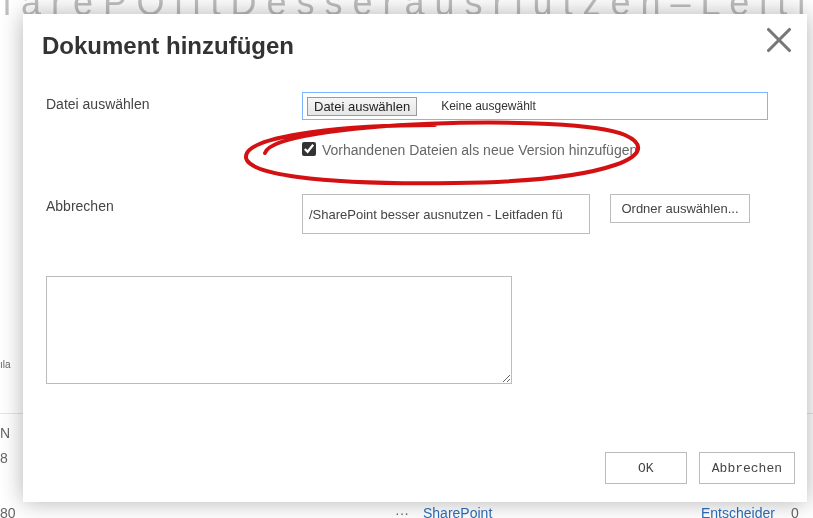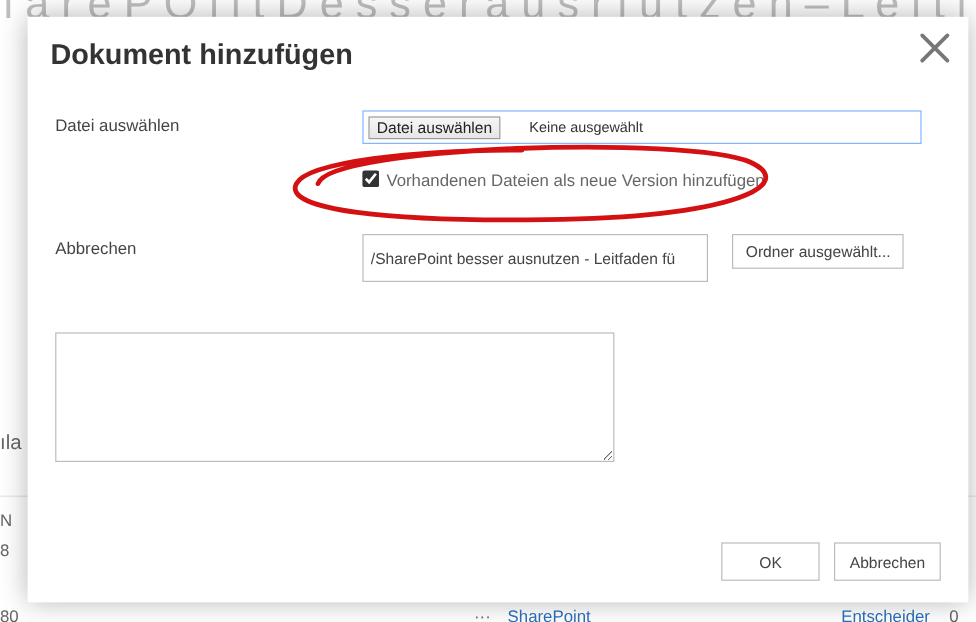--- a/index.html
+++ b/index.html
@@ -256,7 +256,7 @@
       <div class="label-col">Abbrechen</div>
       <div class="field-col">
         <input class="dest-input" type="text" value="/SharePoint besser ausnutzen - Leitfaden fü" style="">
-        <button class="browse-btn">Ordner ausgewählt...</button>
+        <button class="browse-btn">Ordner auswählen...</button>
       </div>
     </div>
 

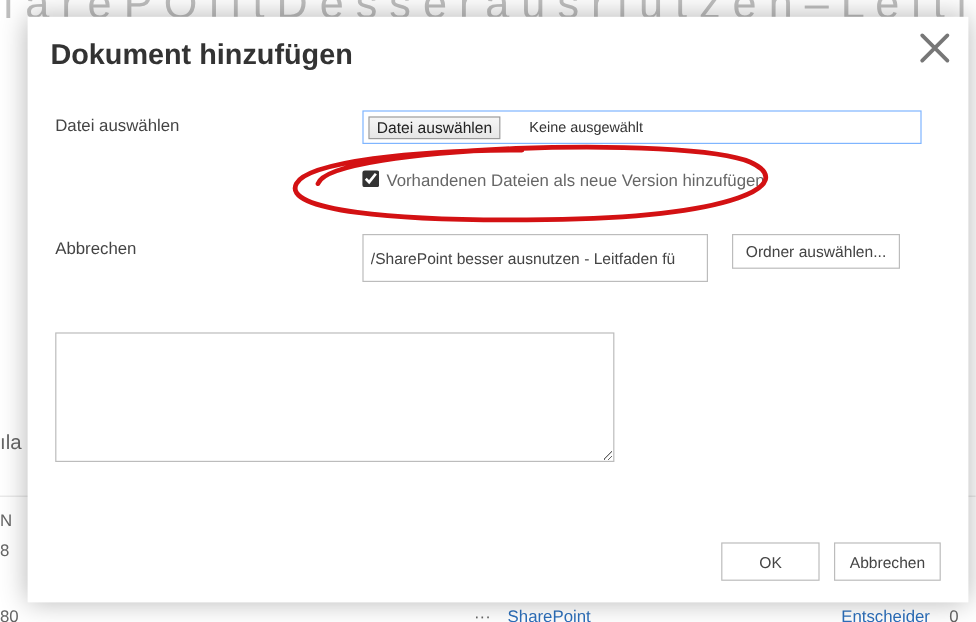--- a/index.html
+++ b/index.html
@@ -39,7 +39,7 @@
   .bg-num   { left: 0px;   bottom: -3px; color: #666; font-size: 14px; }
   .bg-n     { left: 0px;   top: 425px; color: #666; font-size: 14px; }
   .bg-8     { left: 0px;   top: 450px; color: #666; font-size: 14px; }
-  .bg-ila   { left: 0px;   top: 359px; color: #666; font-size: 17px; }
+  .bg-ila   { left: 0px;   top: 359px; color: #666; font-size: 10px; }
   .bg-dots  { left: 395px; bottom: -3px; color: #666; font-size: 14px; }
   .bg-zero  { left: 791px; bottom: -3px; color: #666; font-size: 14px; }
   .bg-hr {

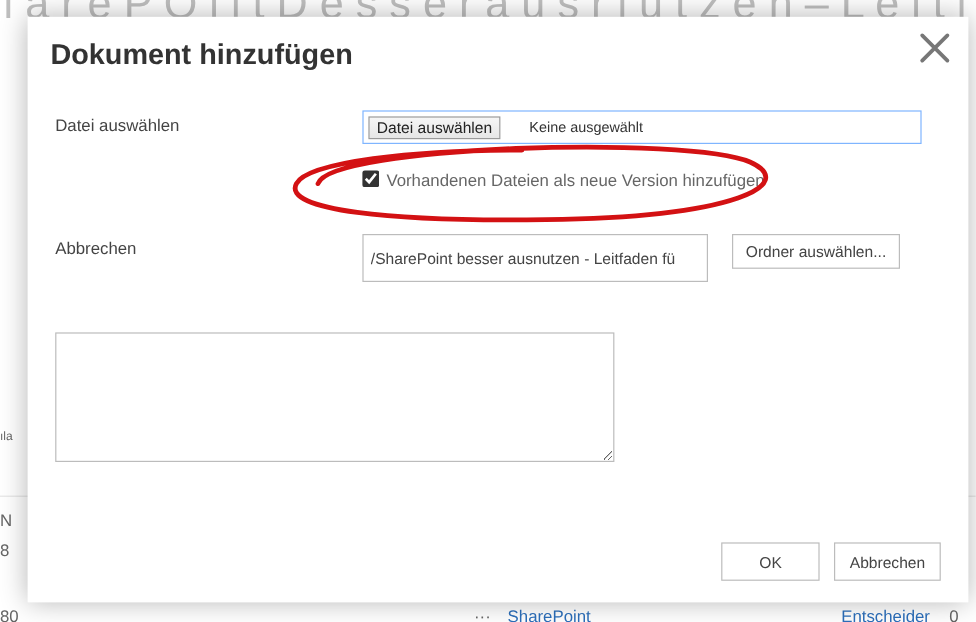--- a/index.html
+++ b/index.html
@@ -180,10 +180,11 @@
   }
   .button-row {
     position: absolute;
-    right: 23px;
+    right: 12px;
     bottom: 18px;
     display: flex;
     gap: 12px;
+    font-family: Liberation Mono, monospace;
   }
   .action-btn {
     min-width: 82px;

